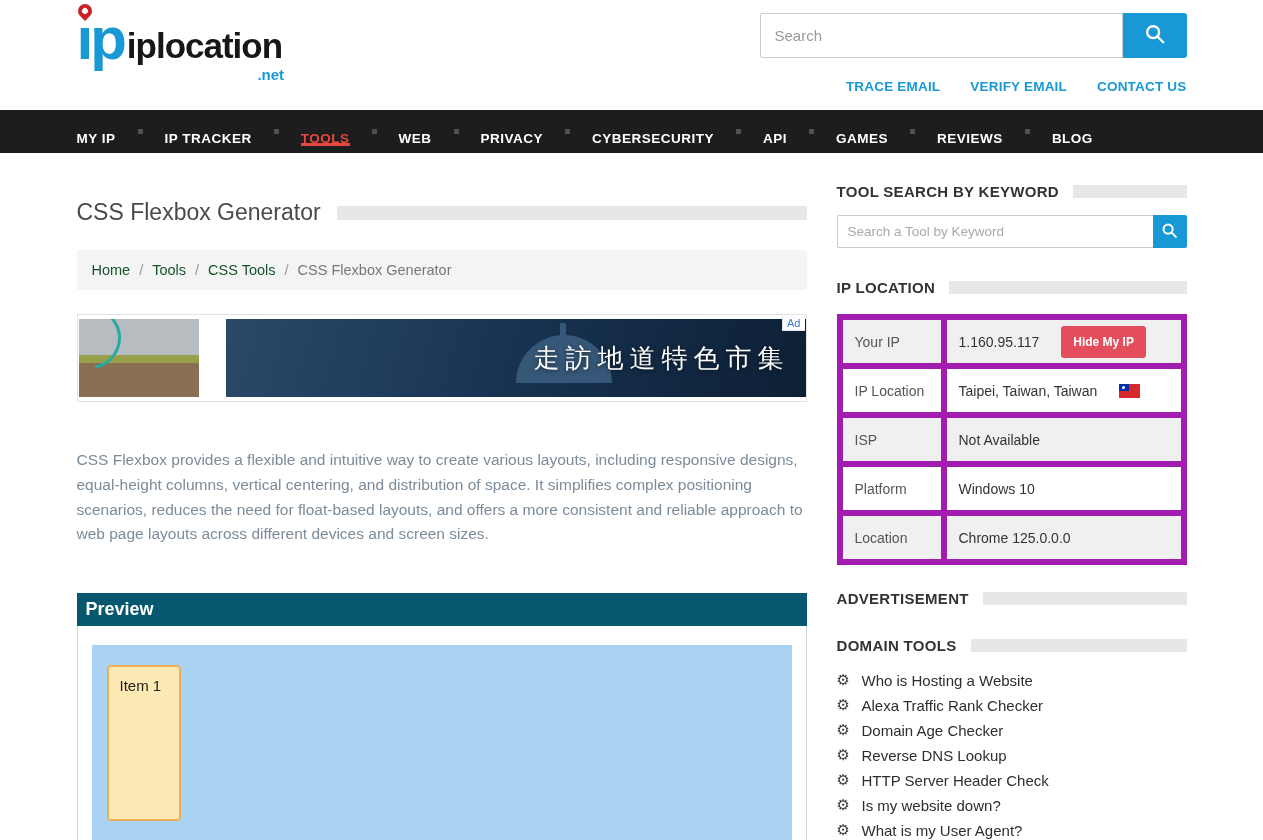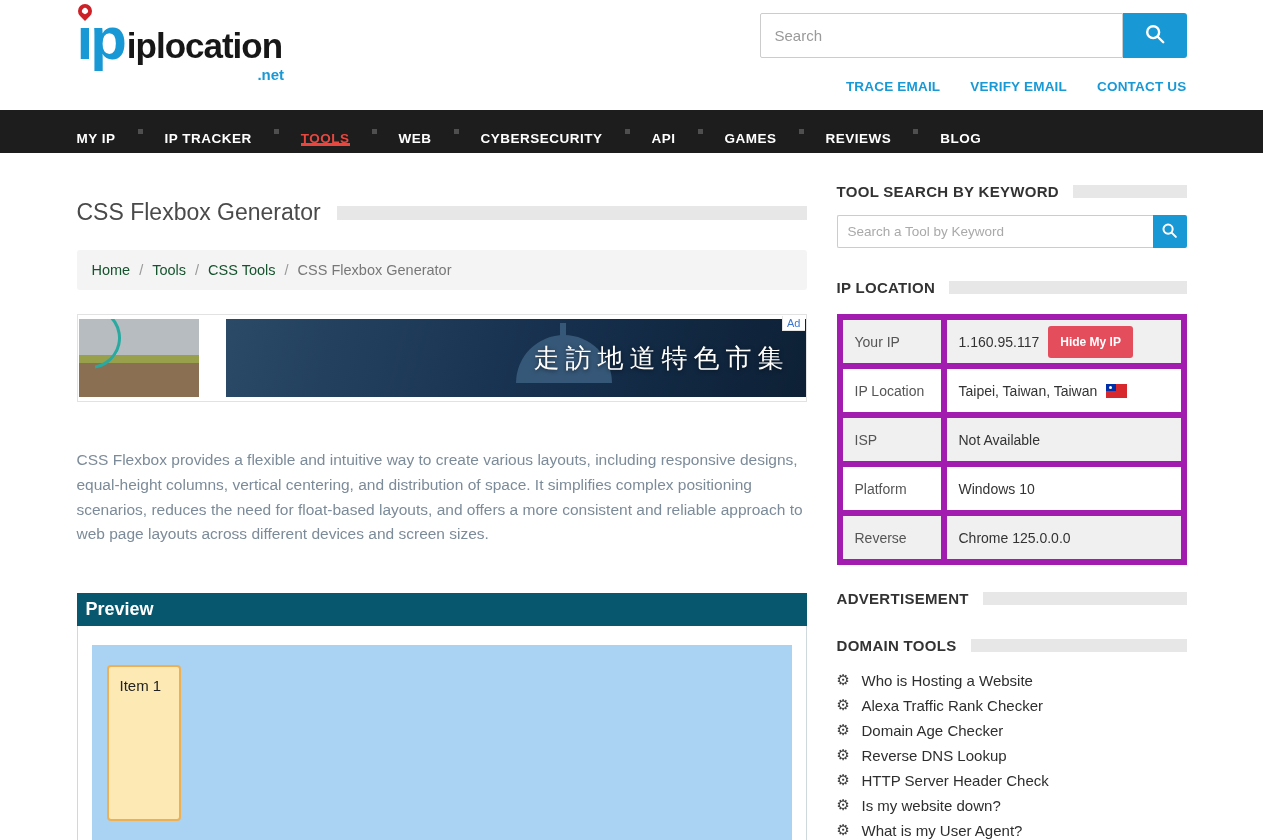--- a/index.html
+++ b/index.html
@@ -170,6 +170,9 @@
           <a>WEB</a>
         </li>
       <li>
+          <a>PRIVACY</a>
+        </li>
+      <li>
           <a>CYBERSECURITY</a>
         </li>
       <li>

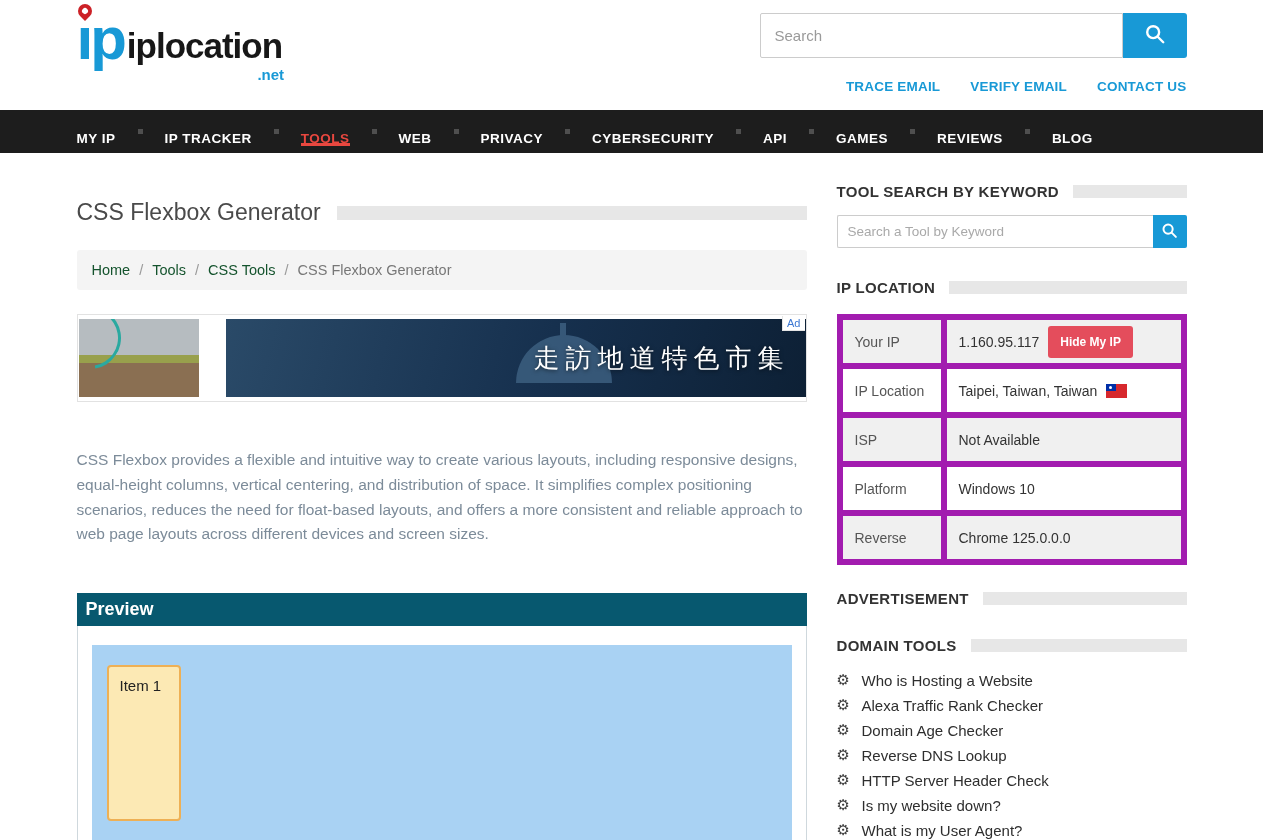--- a/index.html
+++ b/index.html
@@ -105,7 +105,7 @@
   .ip-table tr:nth-child(odd) td { background:#f0f0f0; }
   .ip-table td.lbl { width:104px; color:#555; }
   .ip-table td.val { color:#333; }
-  .val-flex { display:flex; align-items:center; gap:9px; }
+  .val-flex { display:flex; align-items:center; gap:22px; }
   .hide-ip-btn { background:#e44d5c; color:#fff; border:none; font-weight:bold; font-size:12px;
                  padding:9px 12px; border-radius:3px; cursor:pointer; font-family:inherit; }
   .flag { display:inline-block; width:21px; height:14px; background:#d7282d; position:relative; flex:0 0 auto; }

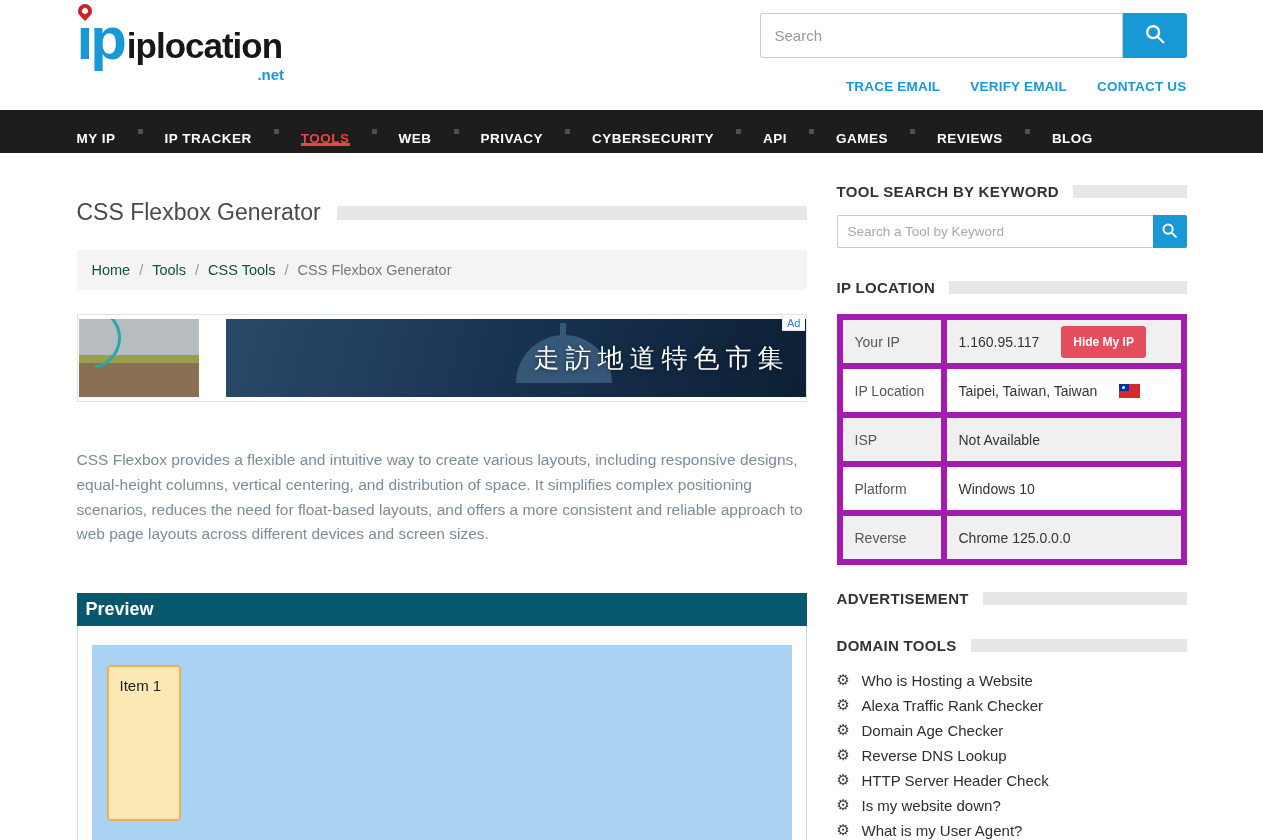--- a/index.html
+++ b/index.html
@@ -286,7 +286,7 @@
             <td class="val">Windows 10</td>
           </tr>
           <tr>
-            <td class="lbl">Reverse</td>
+            <td class="lbl">Location</td>
             <td class="val">Chrome 125.0.0.0</td>
           </tr>
         </tbody>

